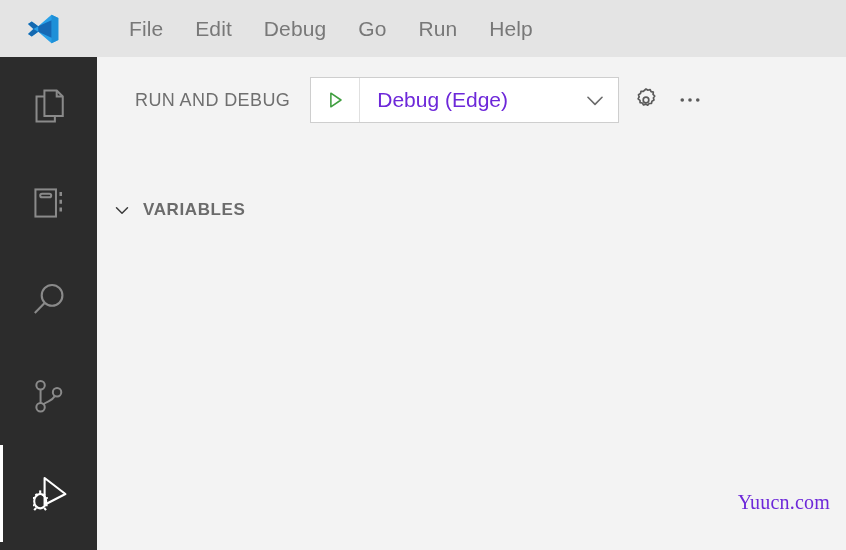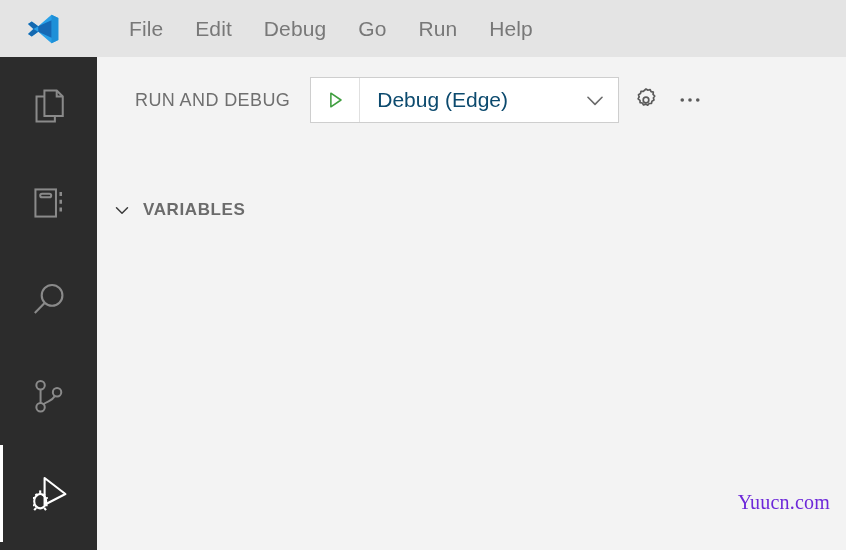--- a/index.html
+++ b/index.html
@@ -135,7 +135,7 @@
   #config-name {
     flex: 1 1 auto;
     font-size: 21px;
-    color: #0c4a6e;
+    color: #6d28d9;
     padding-left: 17px;
     white-space: nowrap;
     overflow: hidden;

